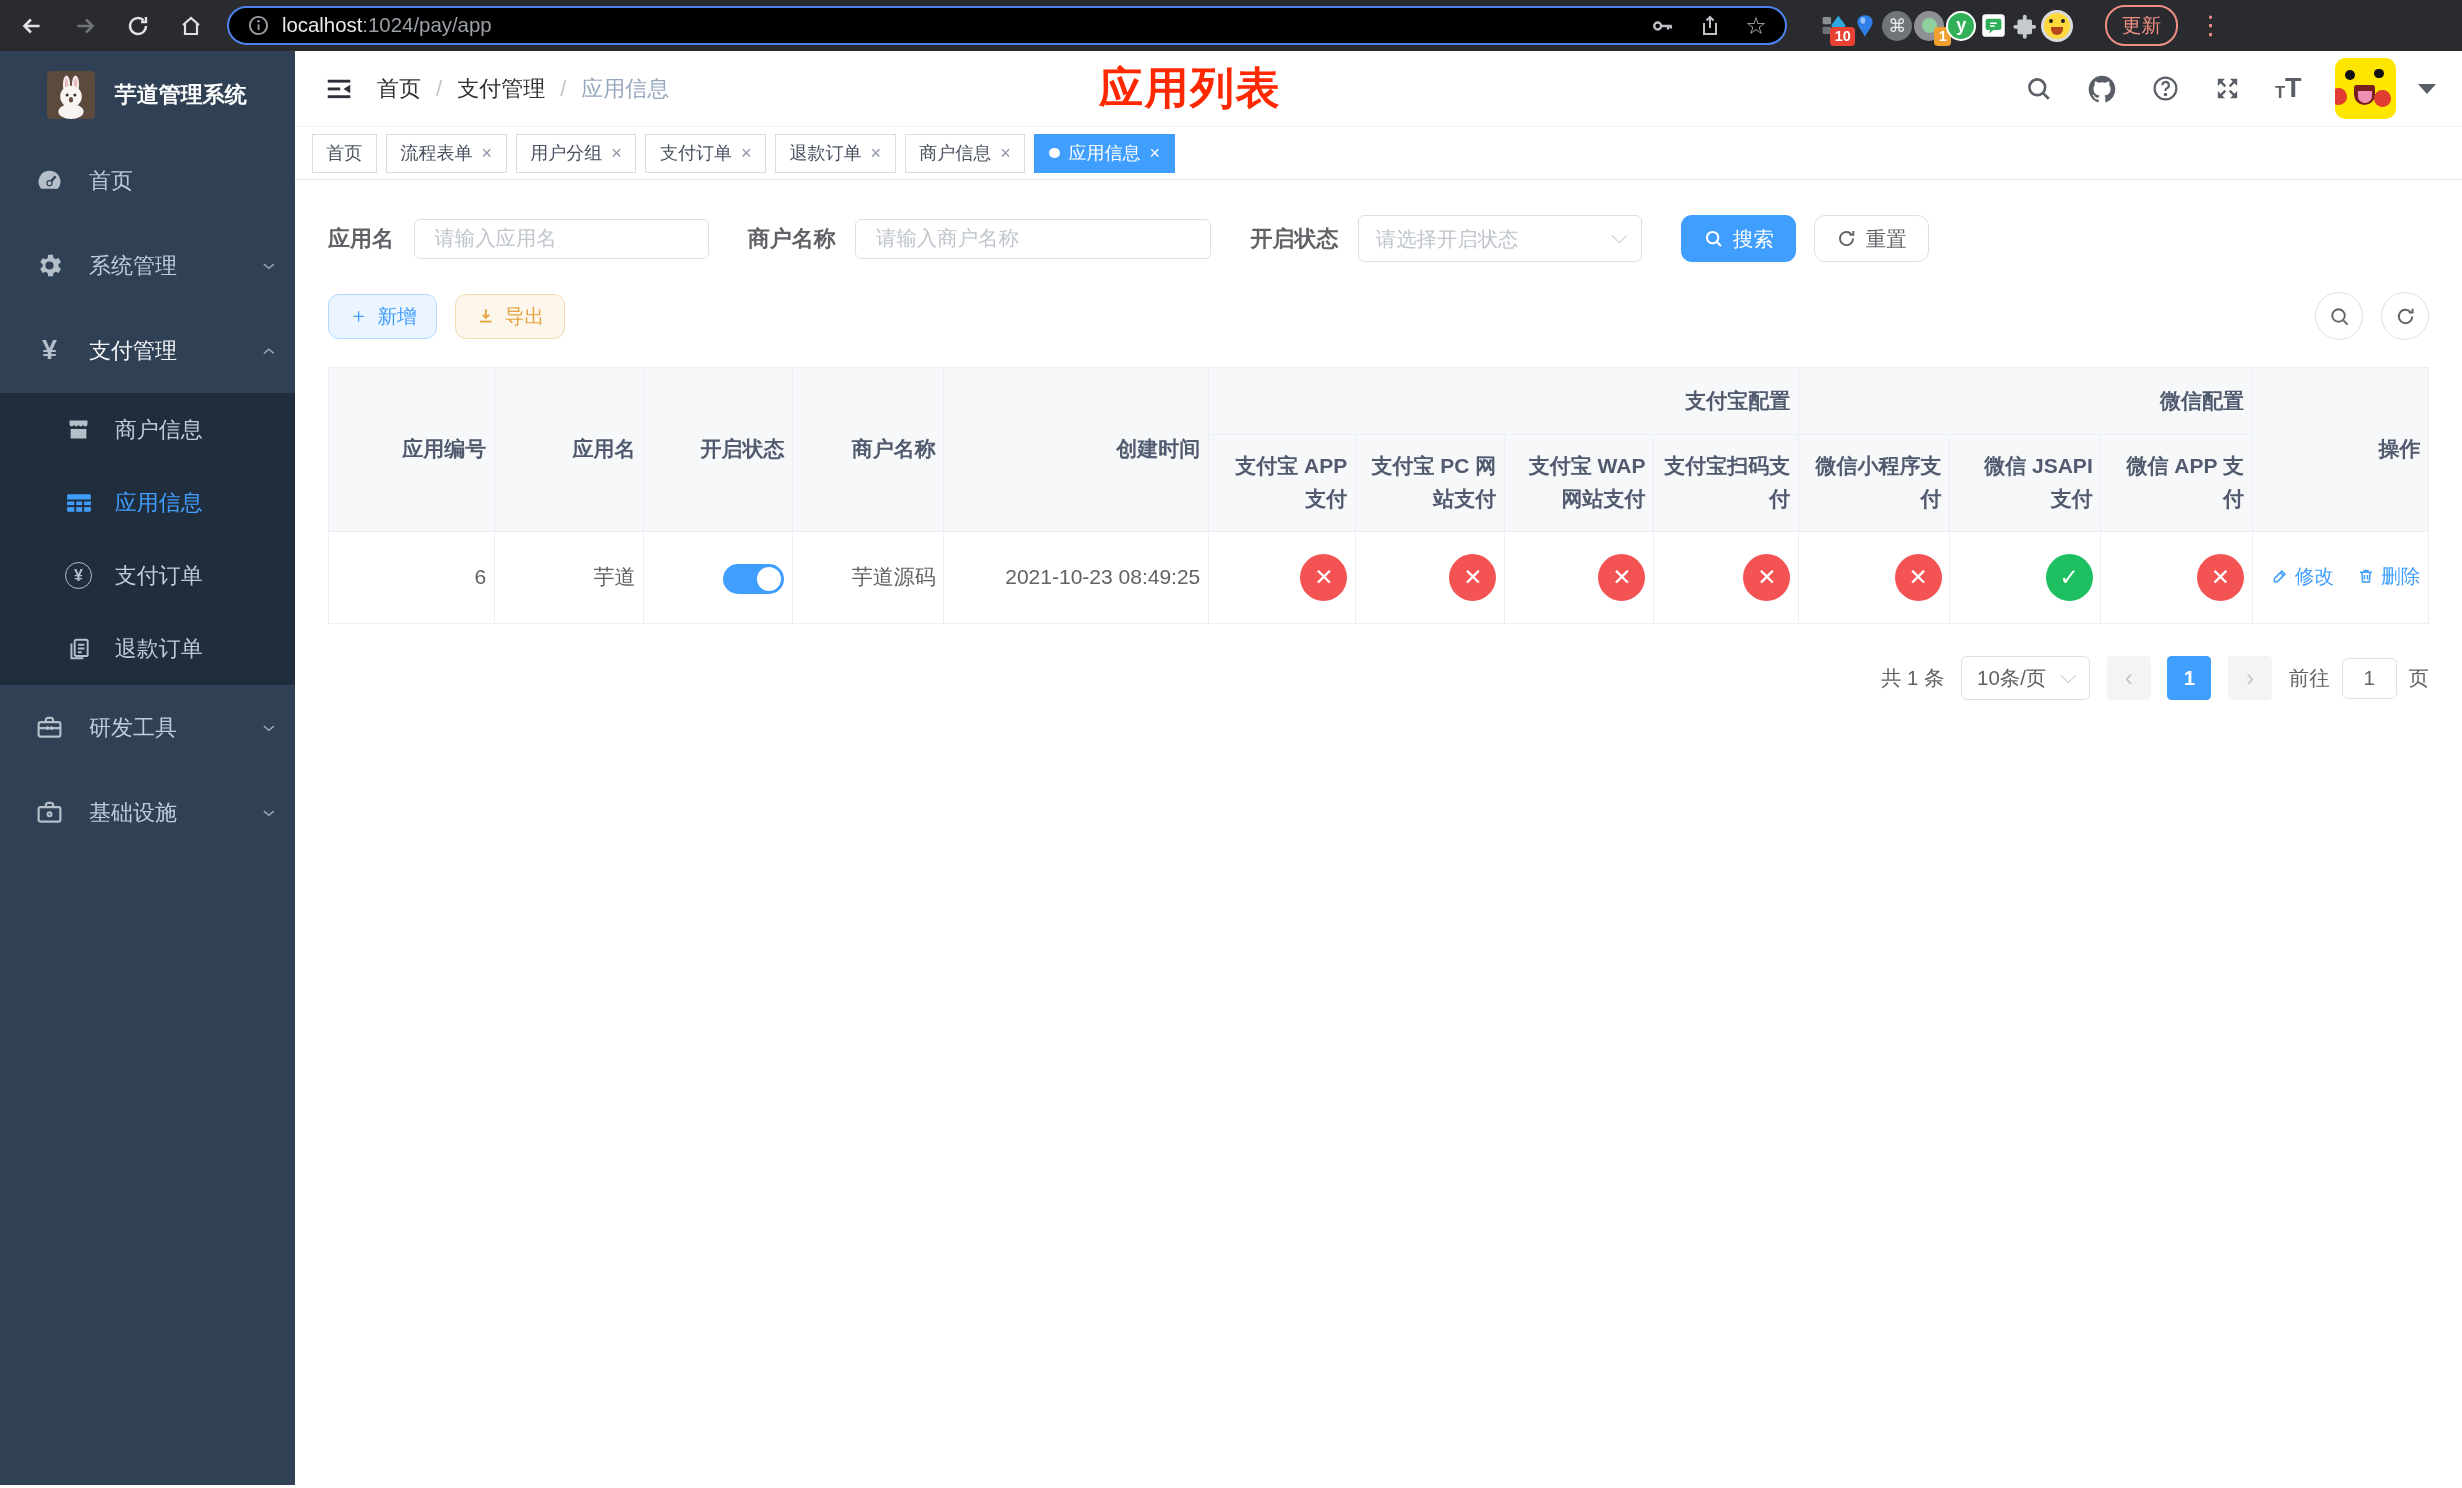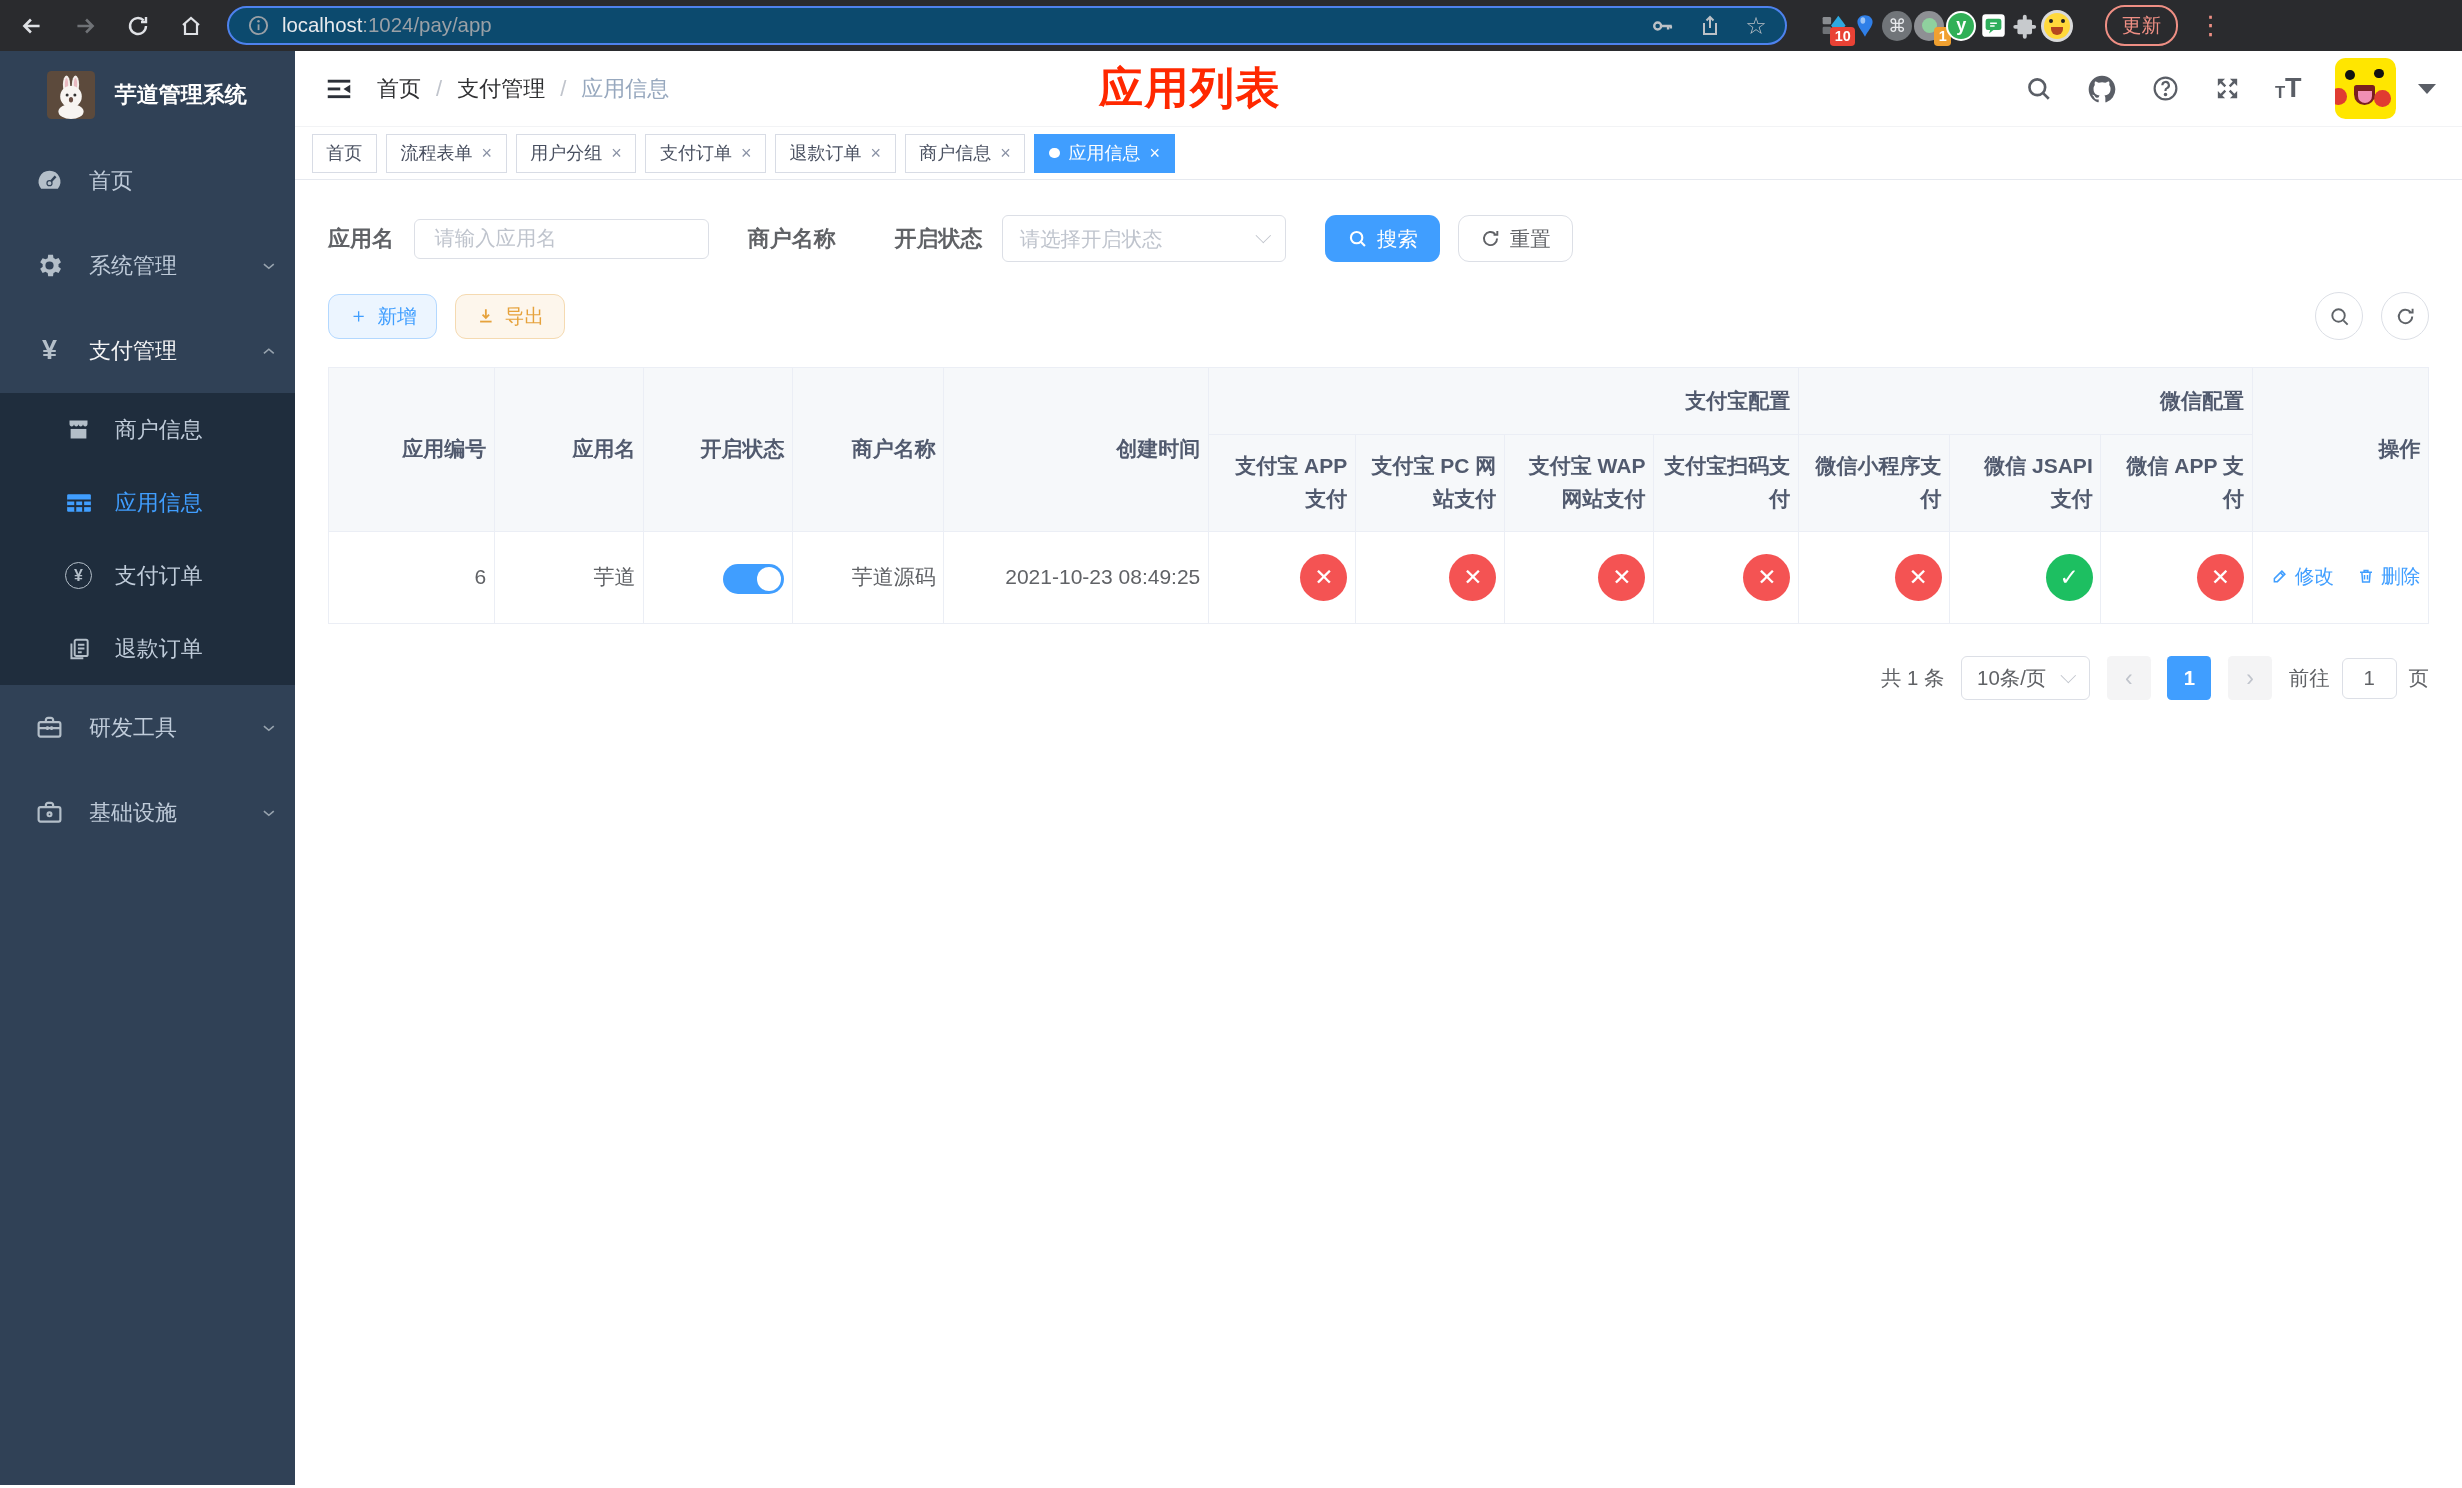--- a/index.html
+++ b/index.html
@@ -18,7 +18,7 @@
   .b-nav{display:flex;align-items:center;gap:23px;margin-right:10.6px}
   .b-ico{width:30px;height:30px;display:flex;align-items:center;justify-content:center;color:#dfe1e5}
   .b-ico.dim{color:#6f7276}
-  .urlbar{width:1560px;height:39px;border-radius:21px;background:#0c4a6e;border:2.3px solid #4e82ee;
+  .urlbar{width:1560px;height:39px;border-radius:21px;background:#000000;border:2.3px solid #4e82ee;
           display:flex;align-items:center;padding:0 18px;gap:12px}
   .url-text{font-size:20.4px;color:#e8eaed;flex:1;white-space:nowrap;overflow:hidden}
   .url-text .rest{color:#9aa0a6}

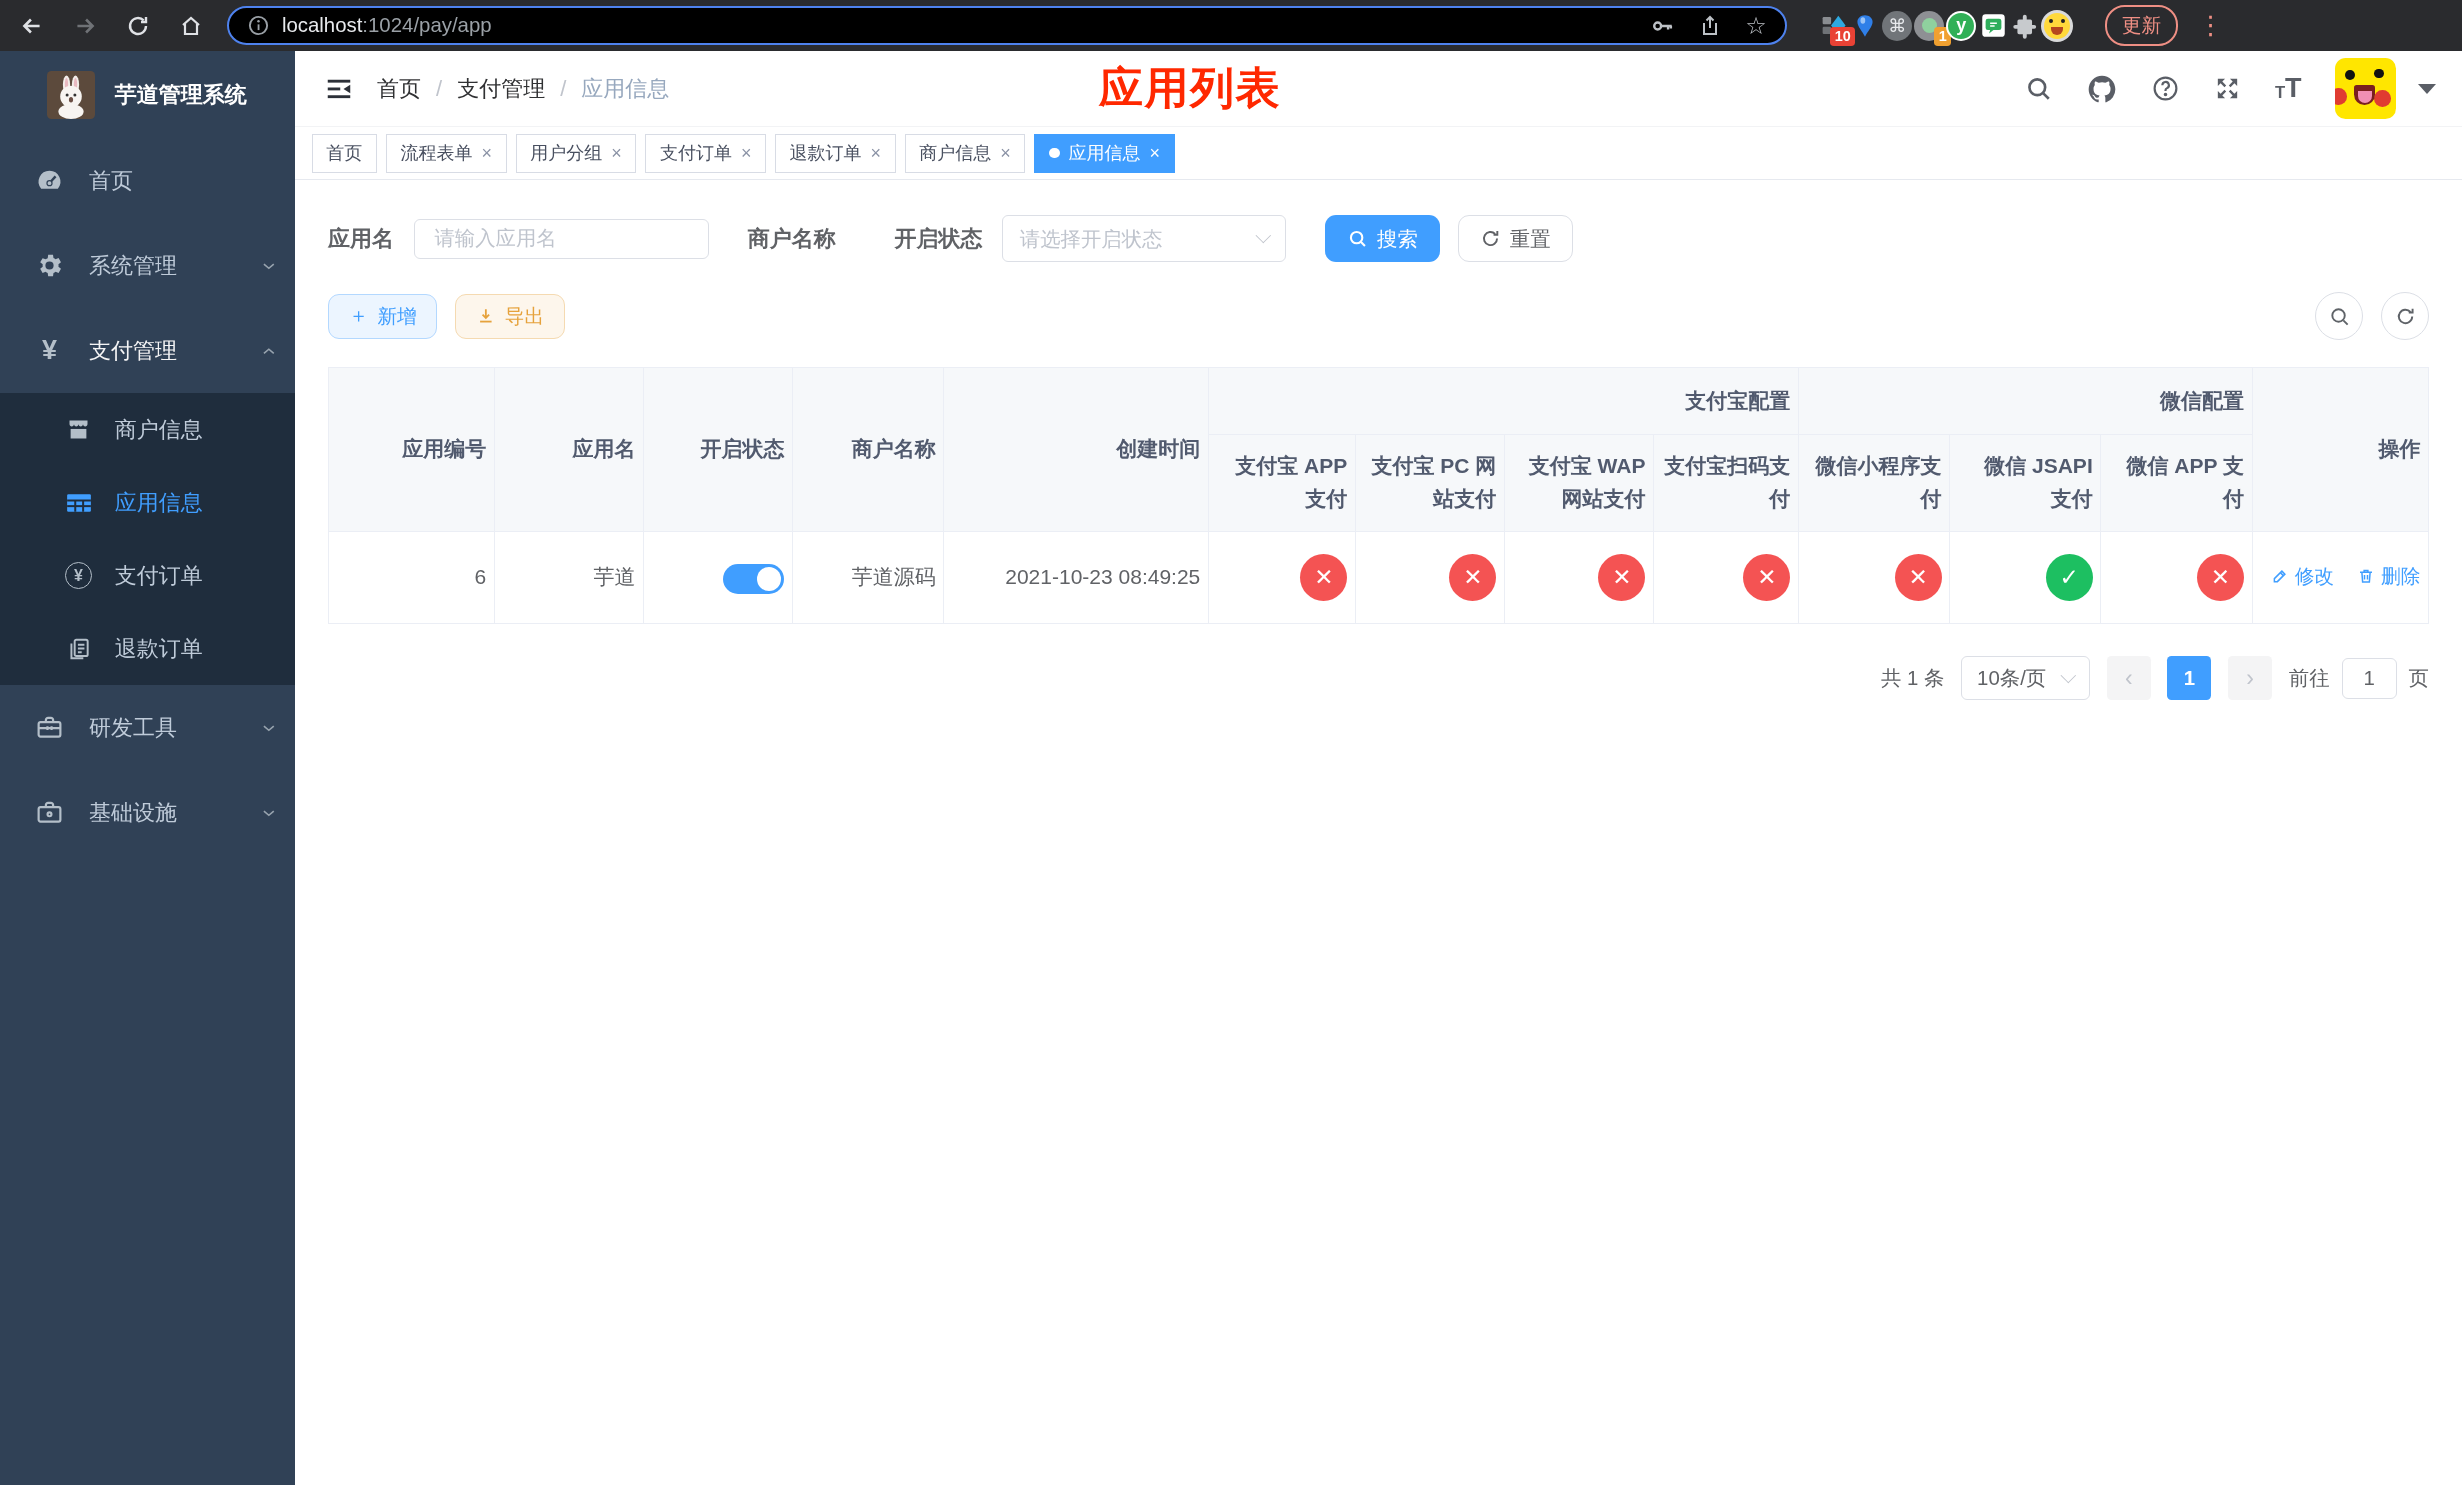--- a/index.html
+++ b/index.html
@@ -472,6 +472,7 @@
       </div>
       <div class="f-group">
         <span class="f-label">商户名称</span>
+        <input class="f-input" style="width: 356px;" placeholder="请输入商户名称">
       </div>
       <div class="f-group">
         <span class="f-label">开启状态</span>

